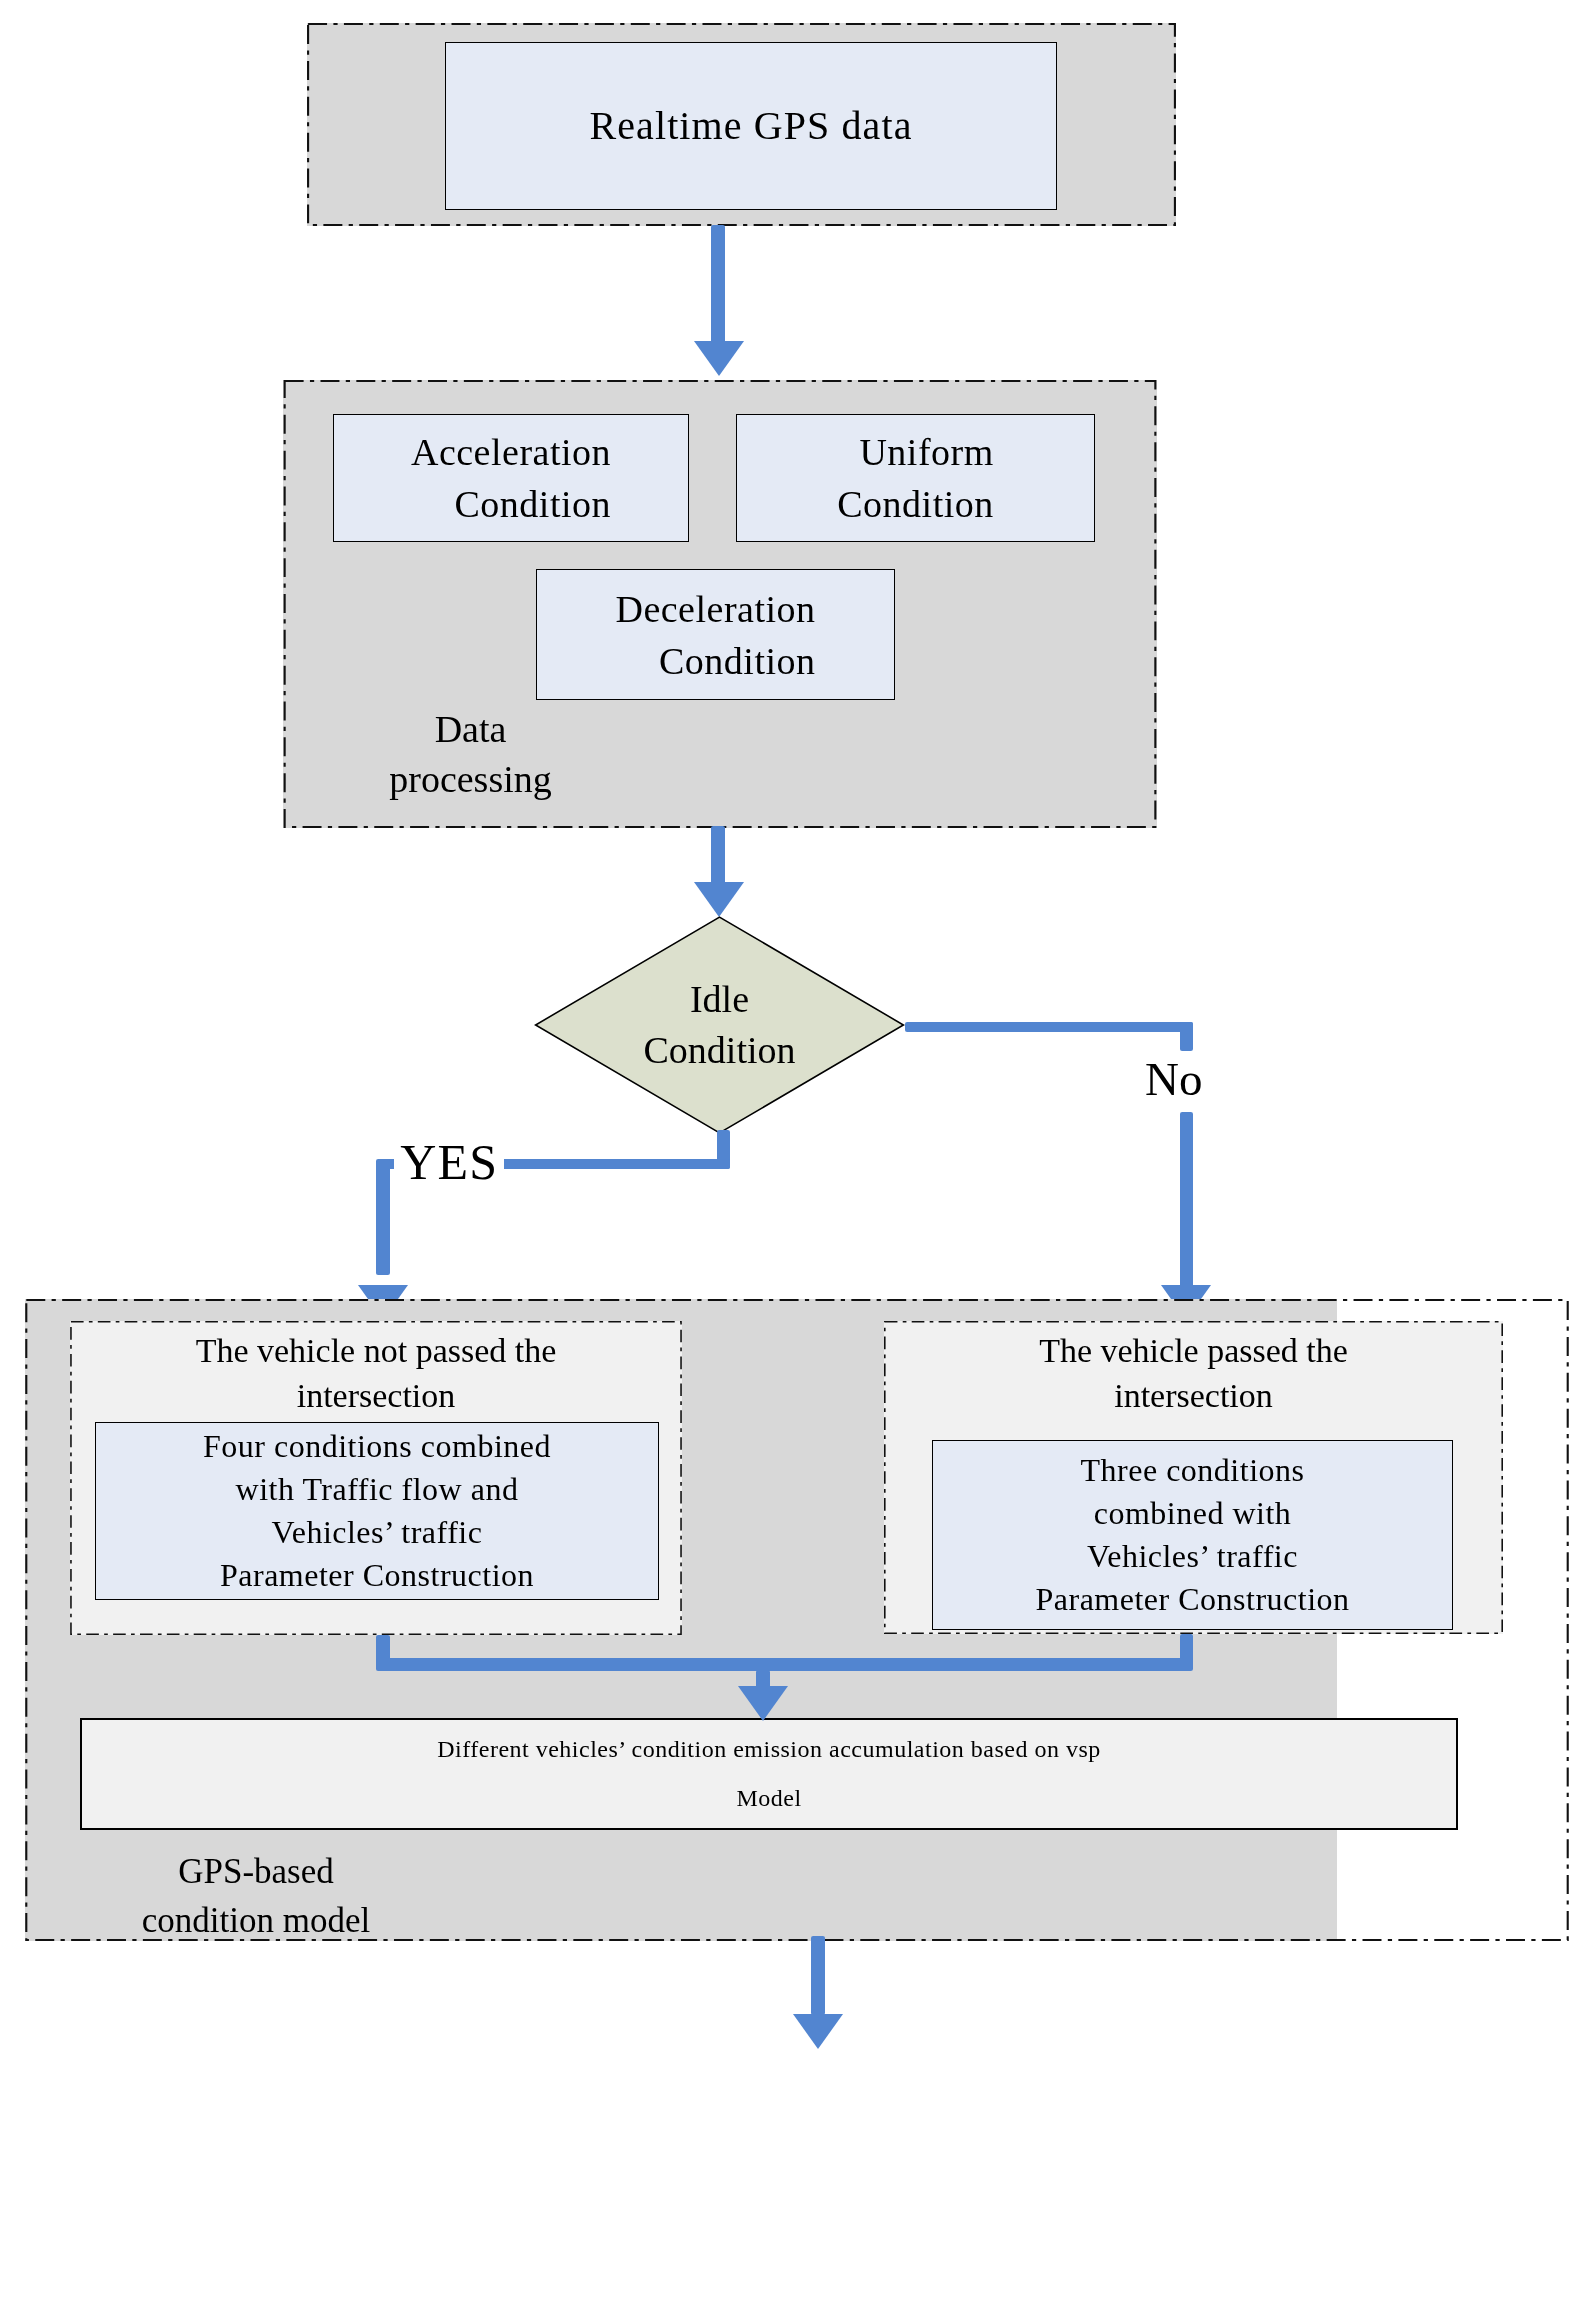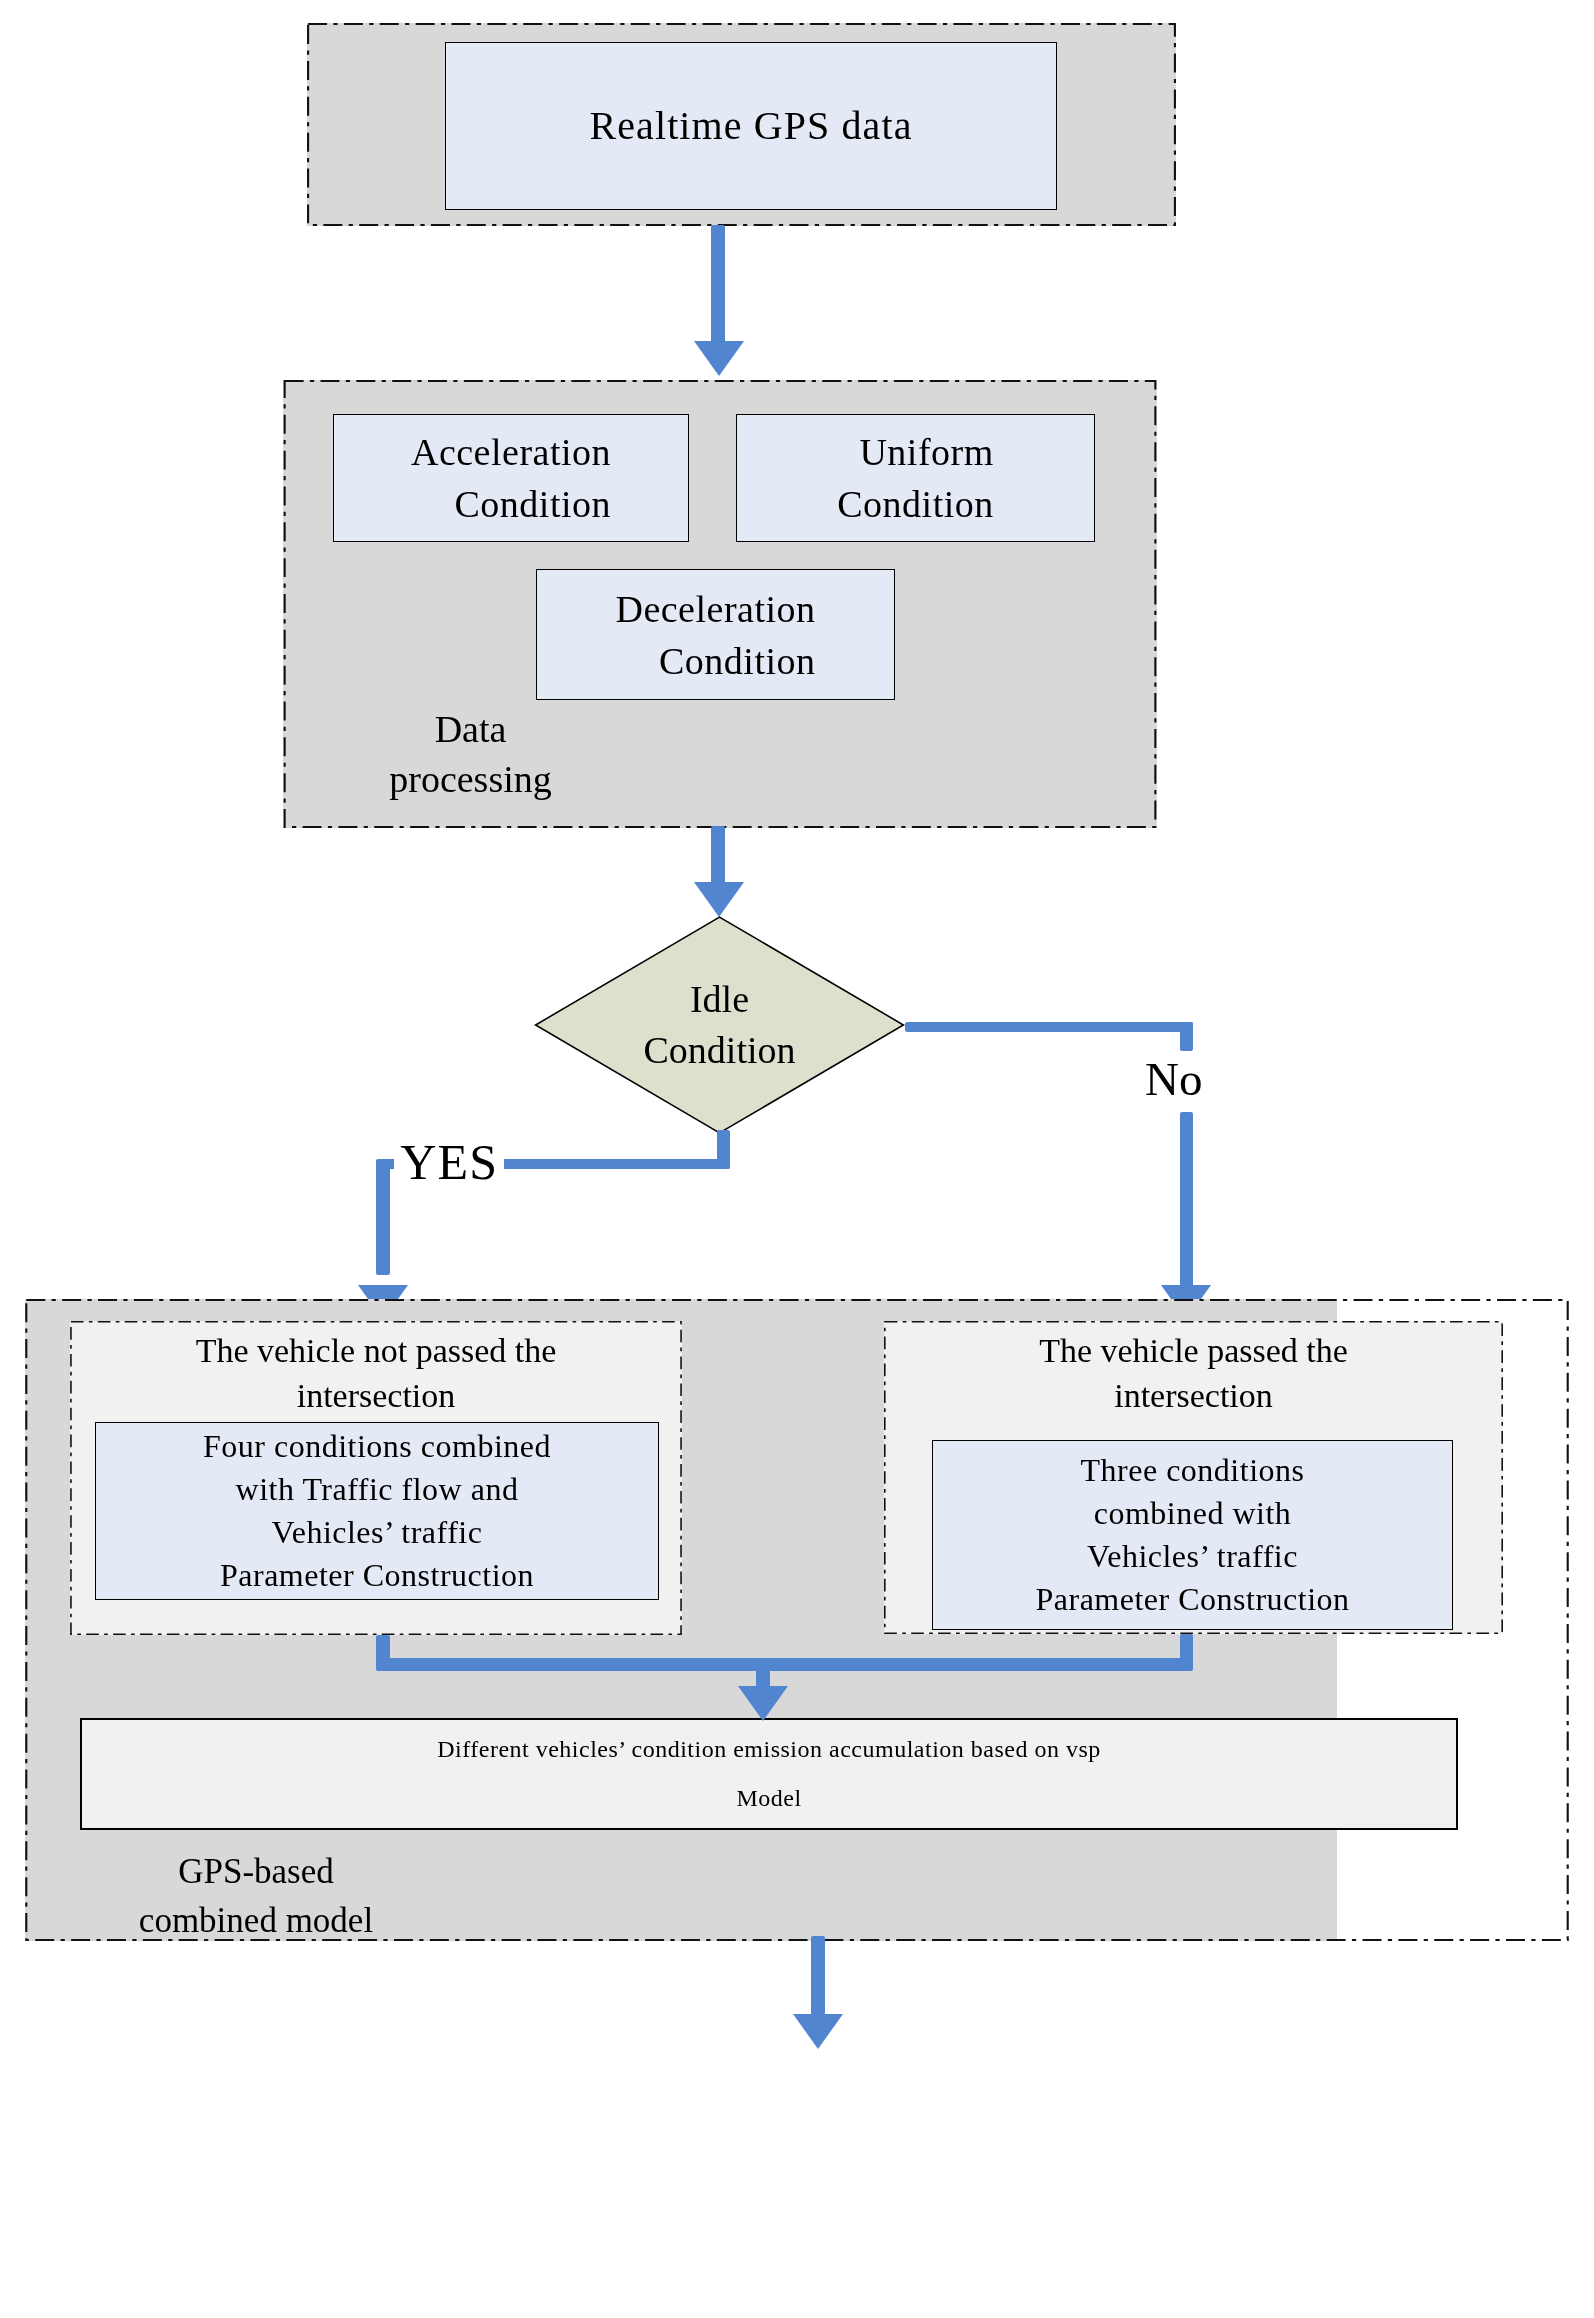--- a/index.html
+++ b/index.html
@@ -135,7 +135,7 @@
     </div>
 
     <div class="abs t-model-label pre" style="left:49px;top:548px;width:364px;">GPS-based
-combined model</div>
+condition model</div>
   </div>
 
   <div class="abs line" style="left:376px;top:1635px;width:13.7px;height:29px;"></div>

